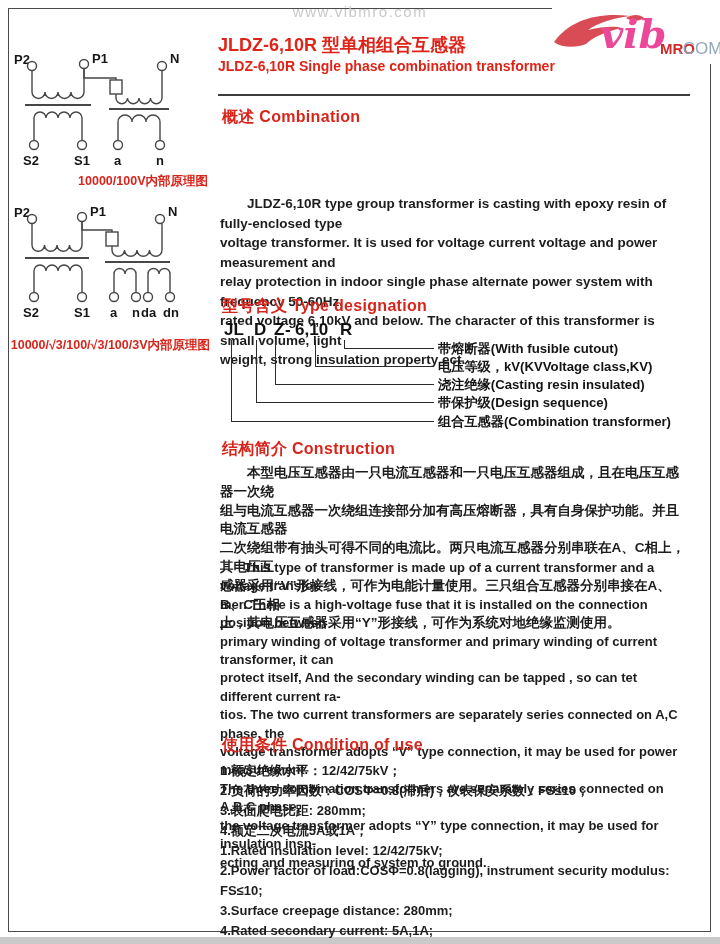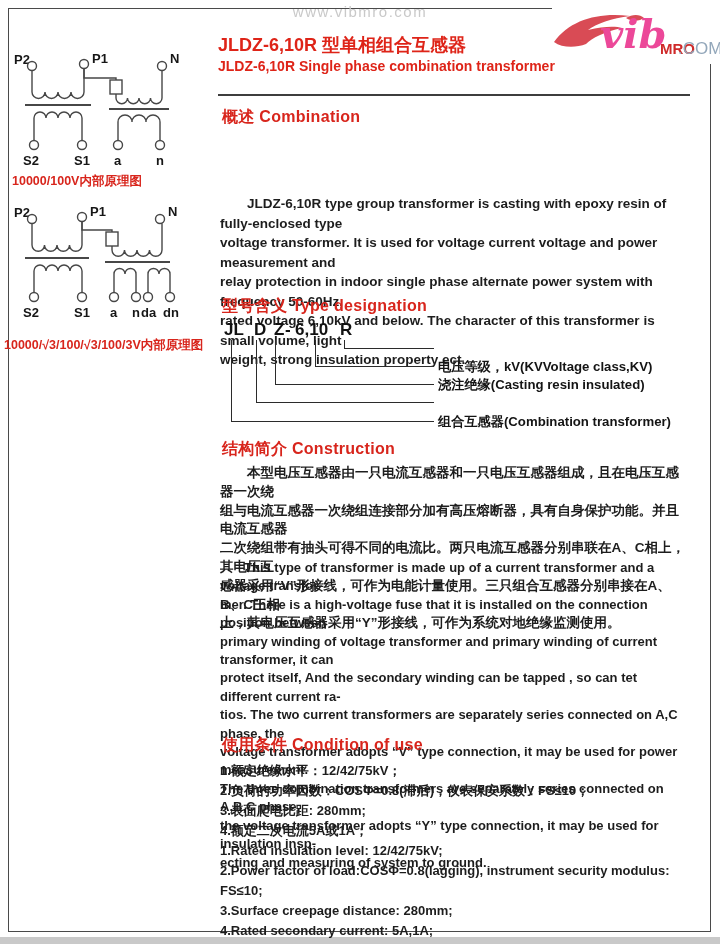--- a/index.html
+++ b/index.html
@@ -31,7 +31,7 @@
   .diagram circle{fill:#ffffff;stroke:#474747;stroke-width:1.4;}
   .diagram rect{fill:#ffffff;stroke:#474747;stroke-width:1.4;}
   .diagram text{font-family:"Liberation Sans","DejaVu Sans",sans-serif;font-size:13px;font-weight:bold;fill:#161616;}
-  .caption{position:absolute;color:#d8251c;font-size:12.5px;font-weight:bold;text-align:left;}
+  .caption{position:absolute;color:#d8251c;font-size:12.5px;font-weight:bold;text-align:right;}
 
   .sec-h{position:absolute;left:222px;font-size:16px;font-weight:bold;color:#d8251c;letter-spacing:0.3px;}
 

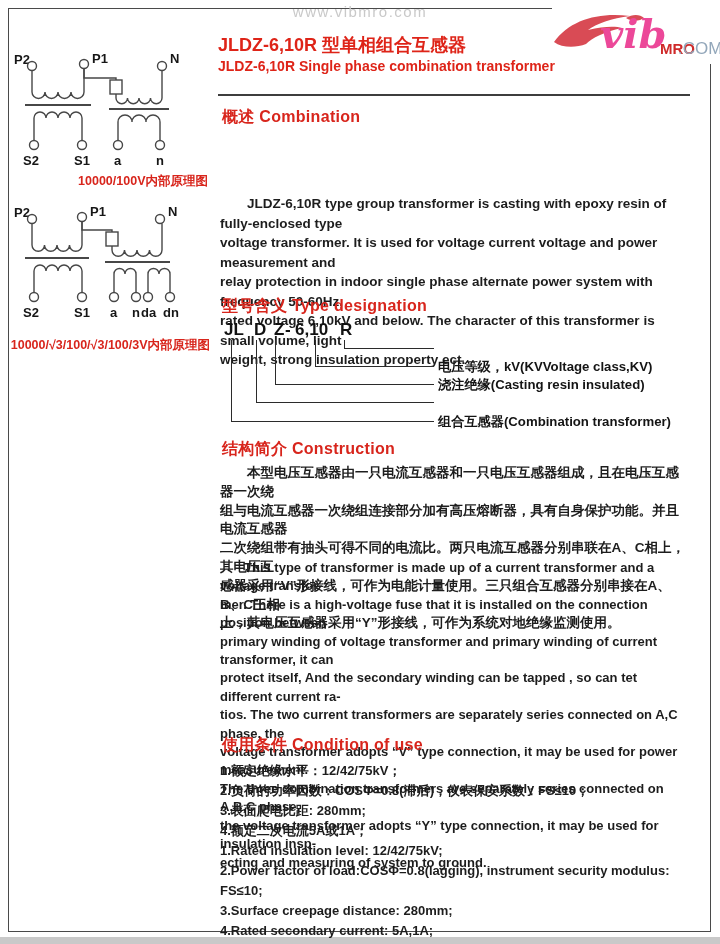--- a/index.html
+++ b/index.html
@@ -154,6 +154,7 @@
     <div class="tl" style="left:57px;width:158px;height:44px;"></div>
     <div class="tl" style="left:38px;width:177px;height:62px;"></div>
     <div class="tl" style="left:13px;width:202px;height:81px;"></div>
+    <div class="lbl" style="top:0px;">带熔断器(With fusible cutout)</div>
     <div class="lbl" style="top:18px;">电压等级，kV(KVVoltage class,KV)</div>
     <div class="lbl" style="top:36px;">浇注绝缘(Casting resin insulated)</div>
     <div class="lbl" style="top:73px;">组合互感器(Combination transformer)</div>

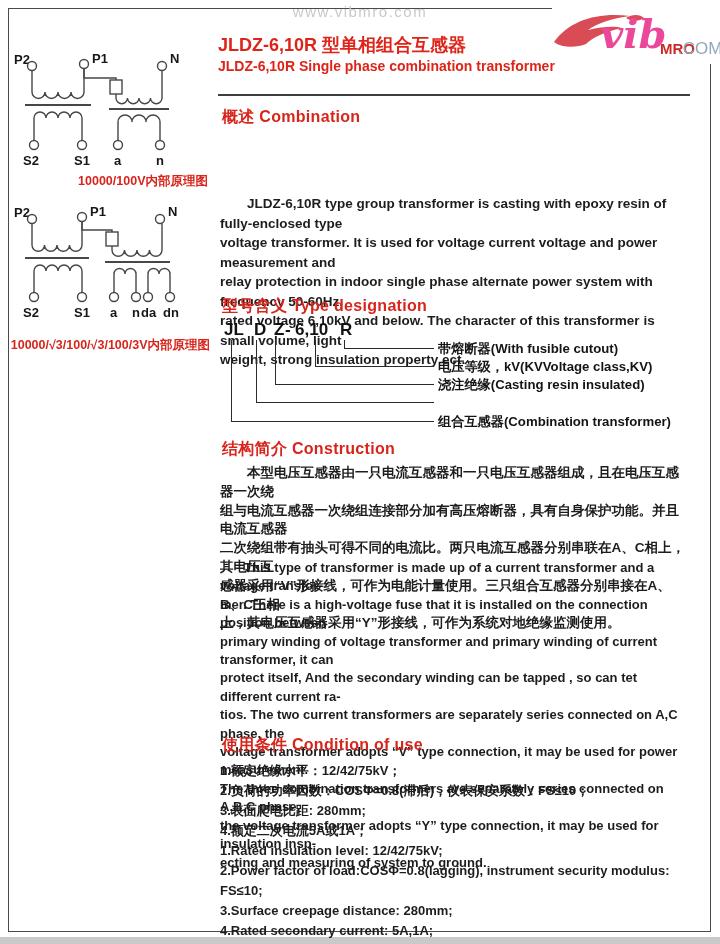--- a/index.html
+++ b/index.html
@@ -157,6 +157,7 @@
     <div class="lbl" style="top:0px;">带熔断器(With fusible cutout)</div>
     <div class="lbl" style="top:18px;">电压等级，kV(KVVoltage class,KV)</div>
     <div class="lbl" style="top:36px;">浇注绝缘(Casting resin insulated)</div>
+    <div class="lbl" style="top:54px;">带保护级(Design sequence)</div>
     <div class="lbl" style="top:73px;">组合互感器(Combination transformer)</div>
   </div>
 

